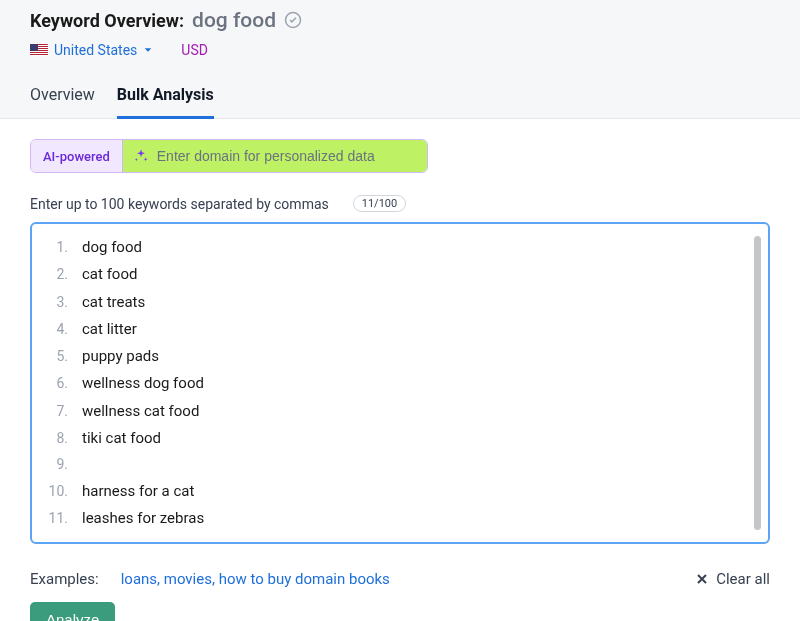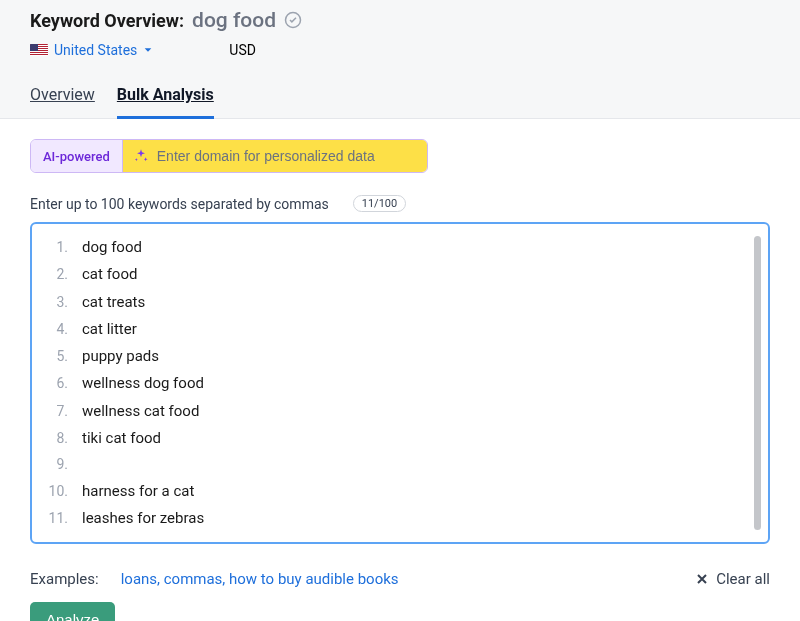--- a/index.html
+++ b/index.html
@@ -81,8 +81,7 @@
       color: #1e6fdb;
     }
     .currency {
-      color: #000000;
-      margin-left: 48px;
+      color: #a21caf;
     }
     .tabs {
       display: flex;

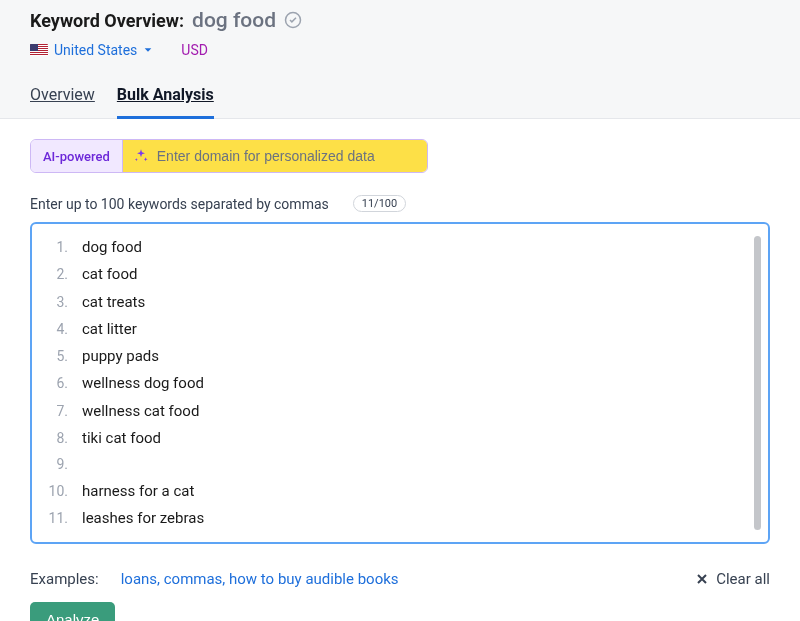--- a/index.html
+++ b/index.html
@@ -95,7 +95,6 @@
       border-bottom: 3px solid transparent;
       position: relative;
       bottom: -1px;
-      text-decoration: underline;
     }
     .tab.active {
       font-weight: 700;

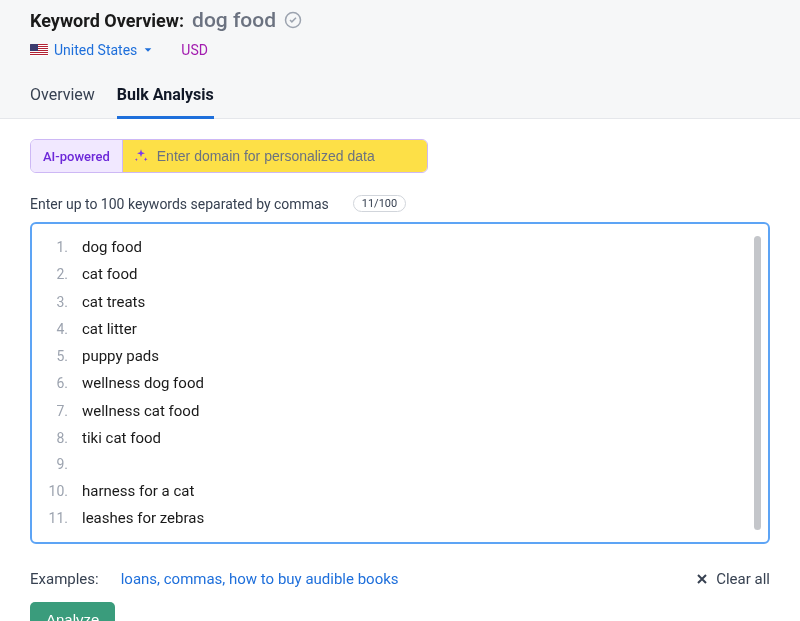--- a/index.html
+++ b/index.html
@@ -124,7 +124,7 @@
     .domain-input-wrap {
       display: flex;
       align-items: center;
-      background: #fde047;
+      background: #bef264;
       border-left: 1px solid #cdb8f5;
       padding: 0 10px;
     }

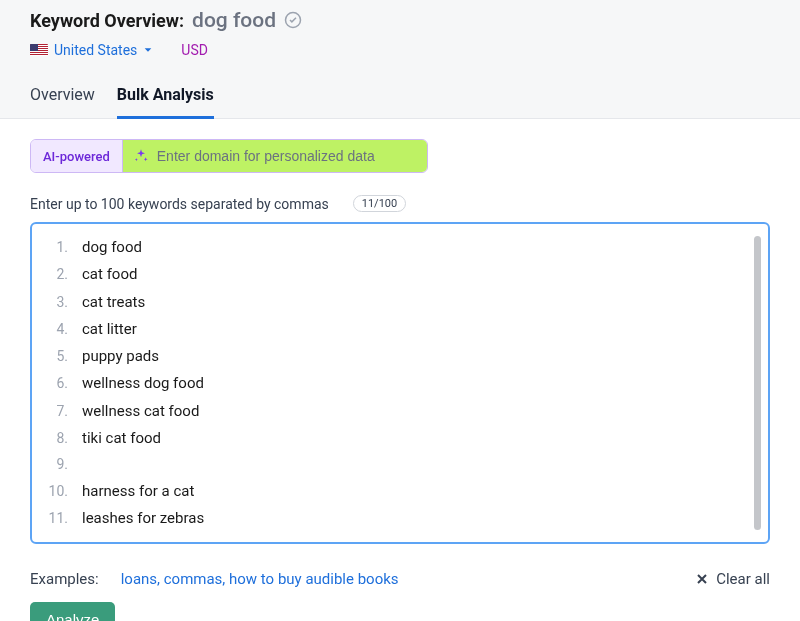--- a/index.html
+++ b/index.html
@@ -340,7 +340,7 @@
 
   <div class="bottom-row">
     <span class="examples-label">Examples:</span>
-    <span class="examples-link">loans, commas, how to buy audible books</span>
+    <span class="examples-link">loans, movies, how to buy domain books</span>
     <div class="clear-all">
       <svg class="x-icon" viewBox="0 0 12 12" stroke="currentColor" stroke-width="2" fill="none">
         <path d="M2 2l8 8M10 2l-8 8"></path>

